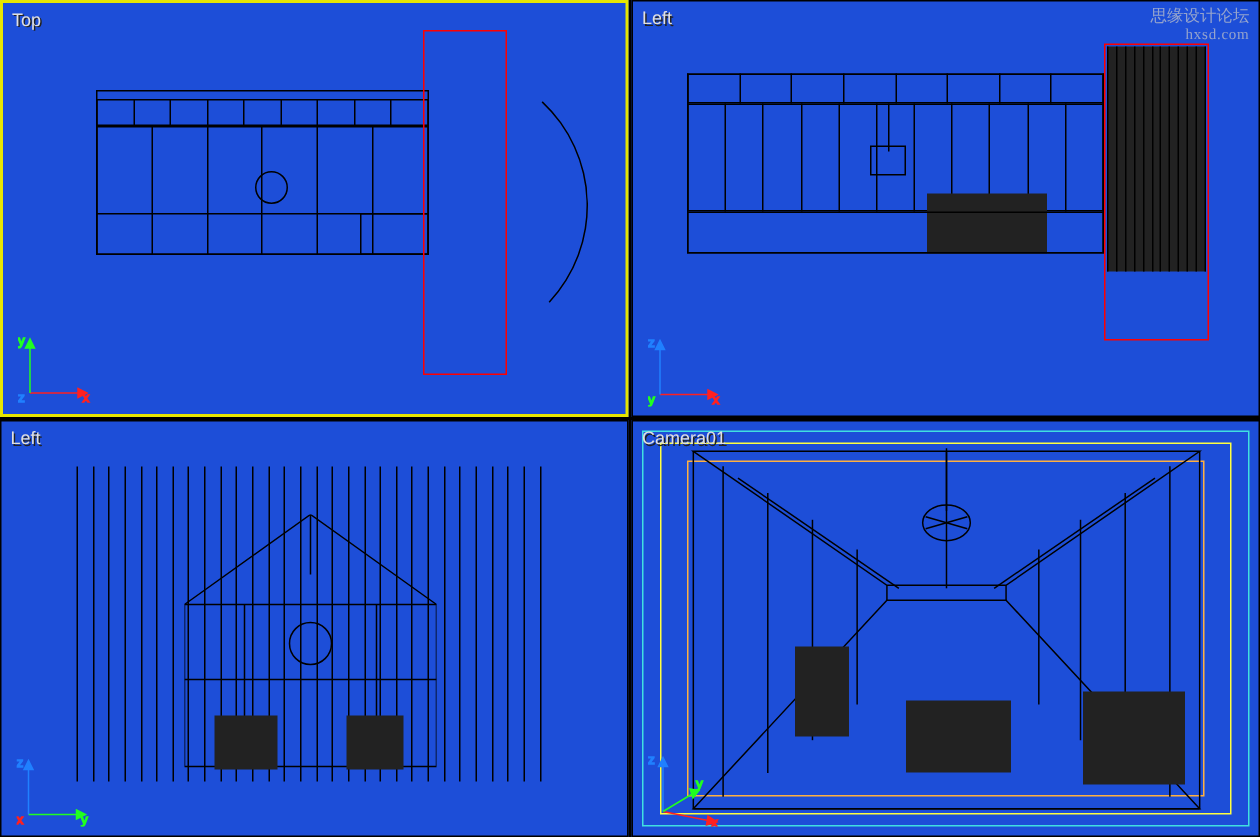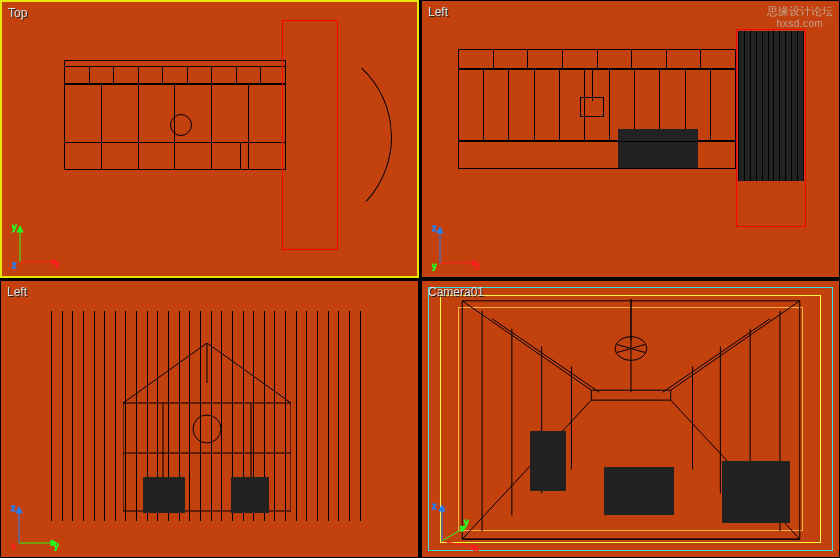--- a/index.html
+++ b/index.html
@@ -14,7 +14,7 @@
   }
   .viewport {
     position: relative;
-    background: #c2410c;
+    background: #1d4ed8;
     border: 1px solid #000;
     overflow: hidden;
   }

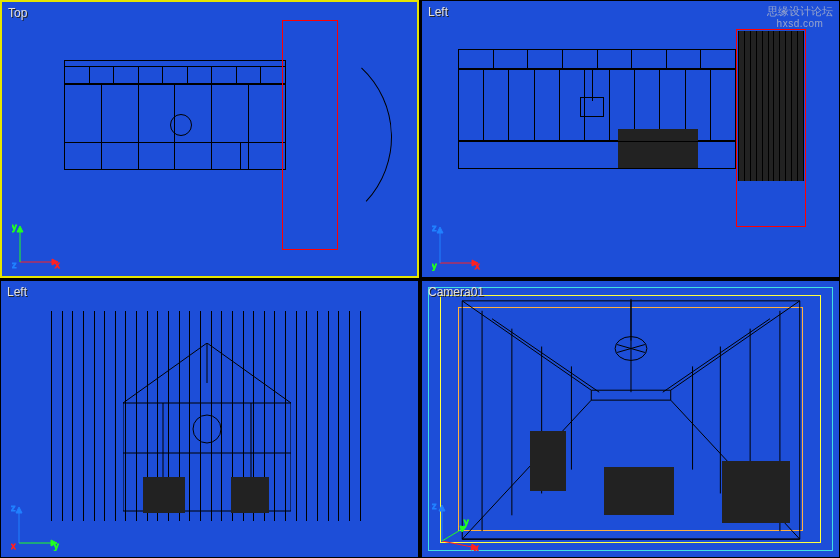--- a/index.html
+++ b/index.html
@@ -49,9 +49,9 @@
   .cf3 { border-color: #ffb040; }
   .watermark {
     position: absolute; top: 4px; right: 6px;
-    font-family: Liberation Sans, sans-serif;
+    font-family: Liberation Serif, serif;
     font-size: 11px; color: #c8c8c8; opacity: .7;
-    text-align: center; line-height: 1.2;
+    text-align: right; line-height: 1.2;
     z-index: 25;
   }
   .watermark .url { font-size: 10px; letter-spacing: .5px; }

